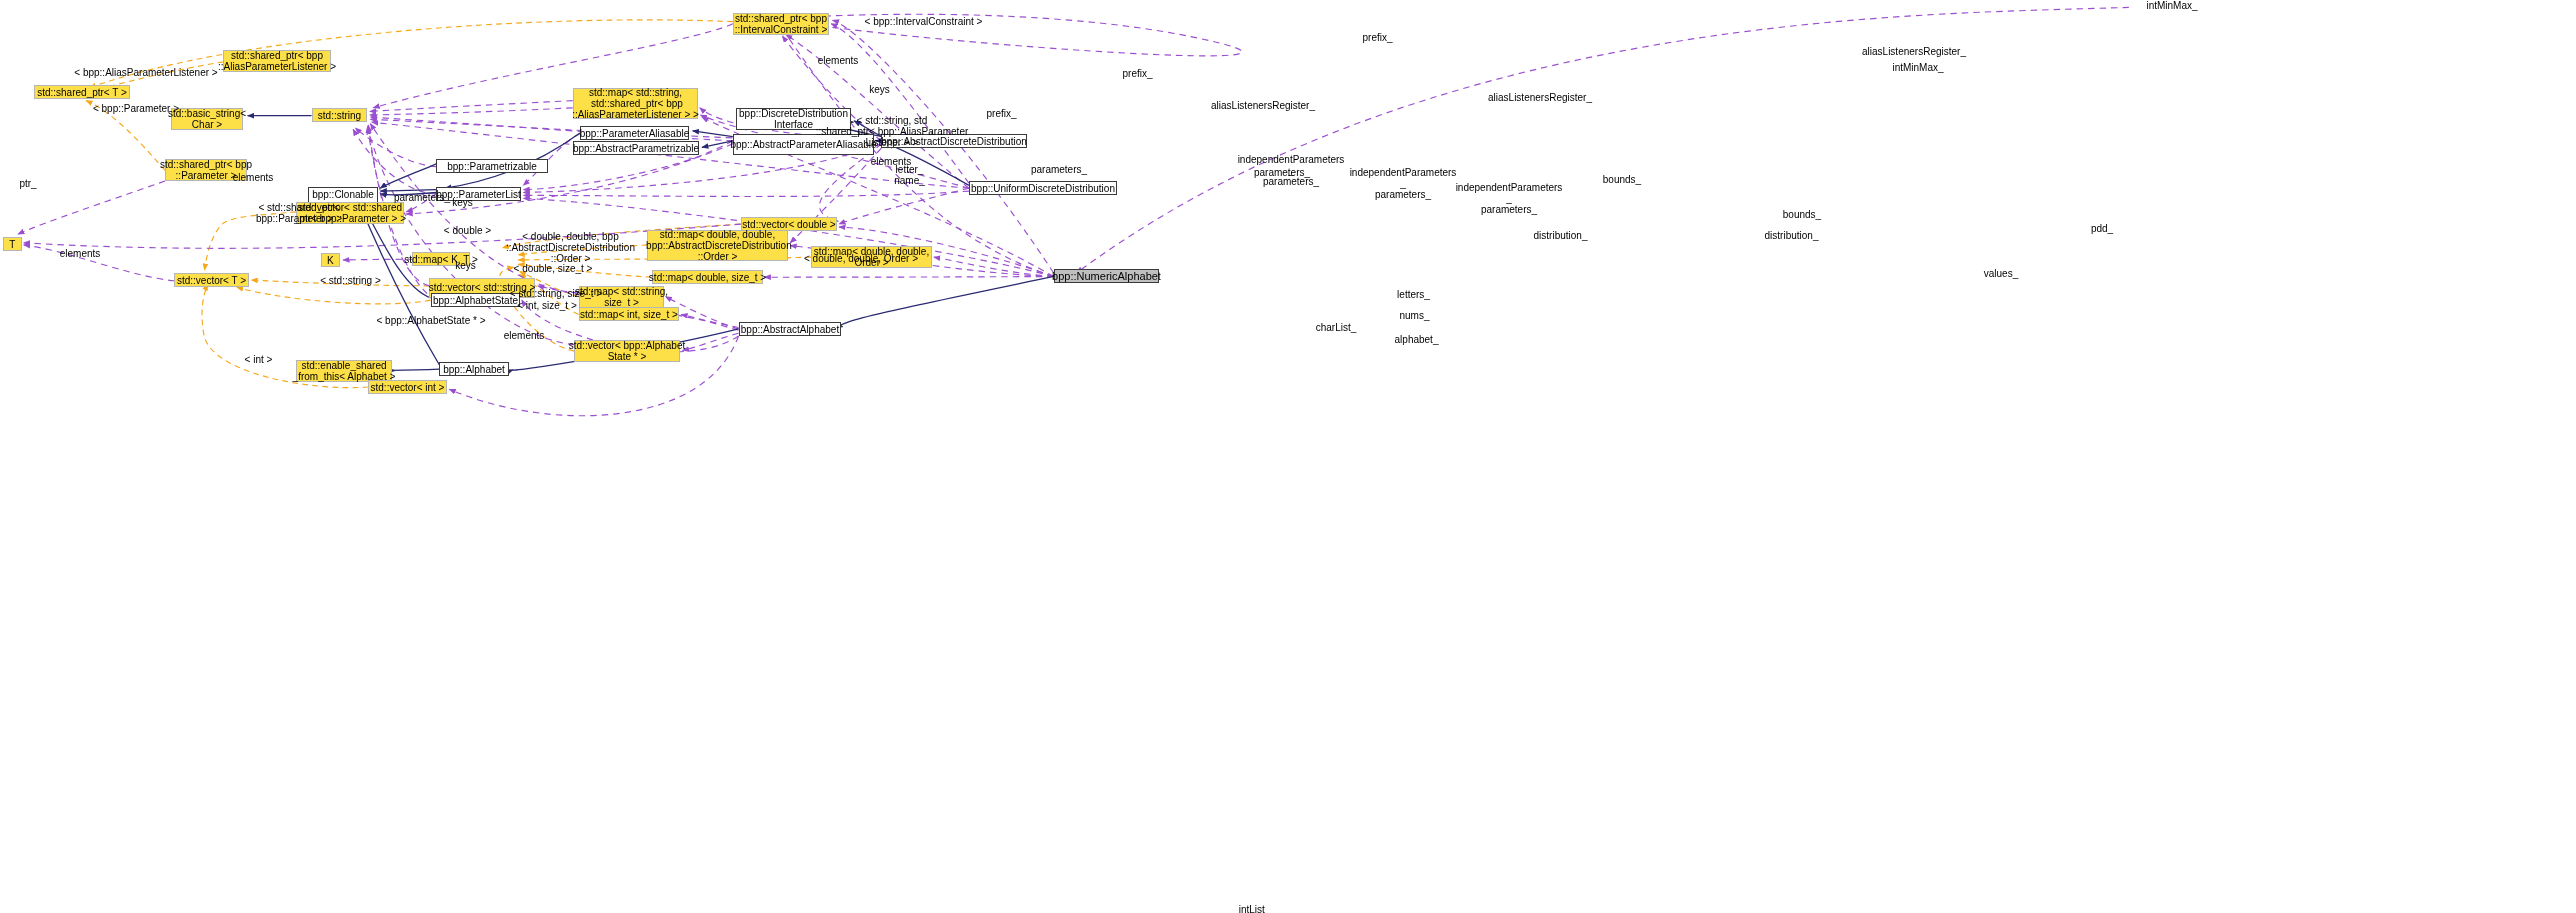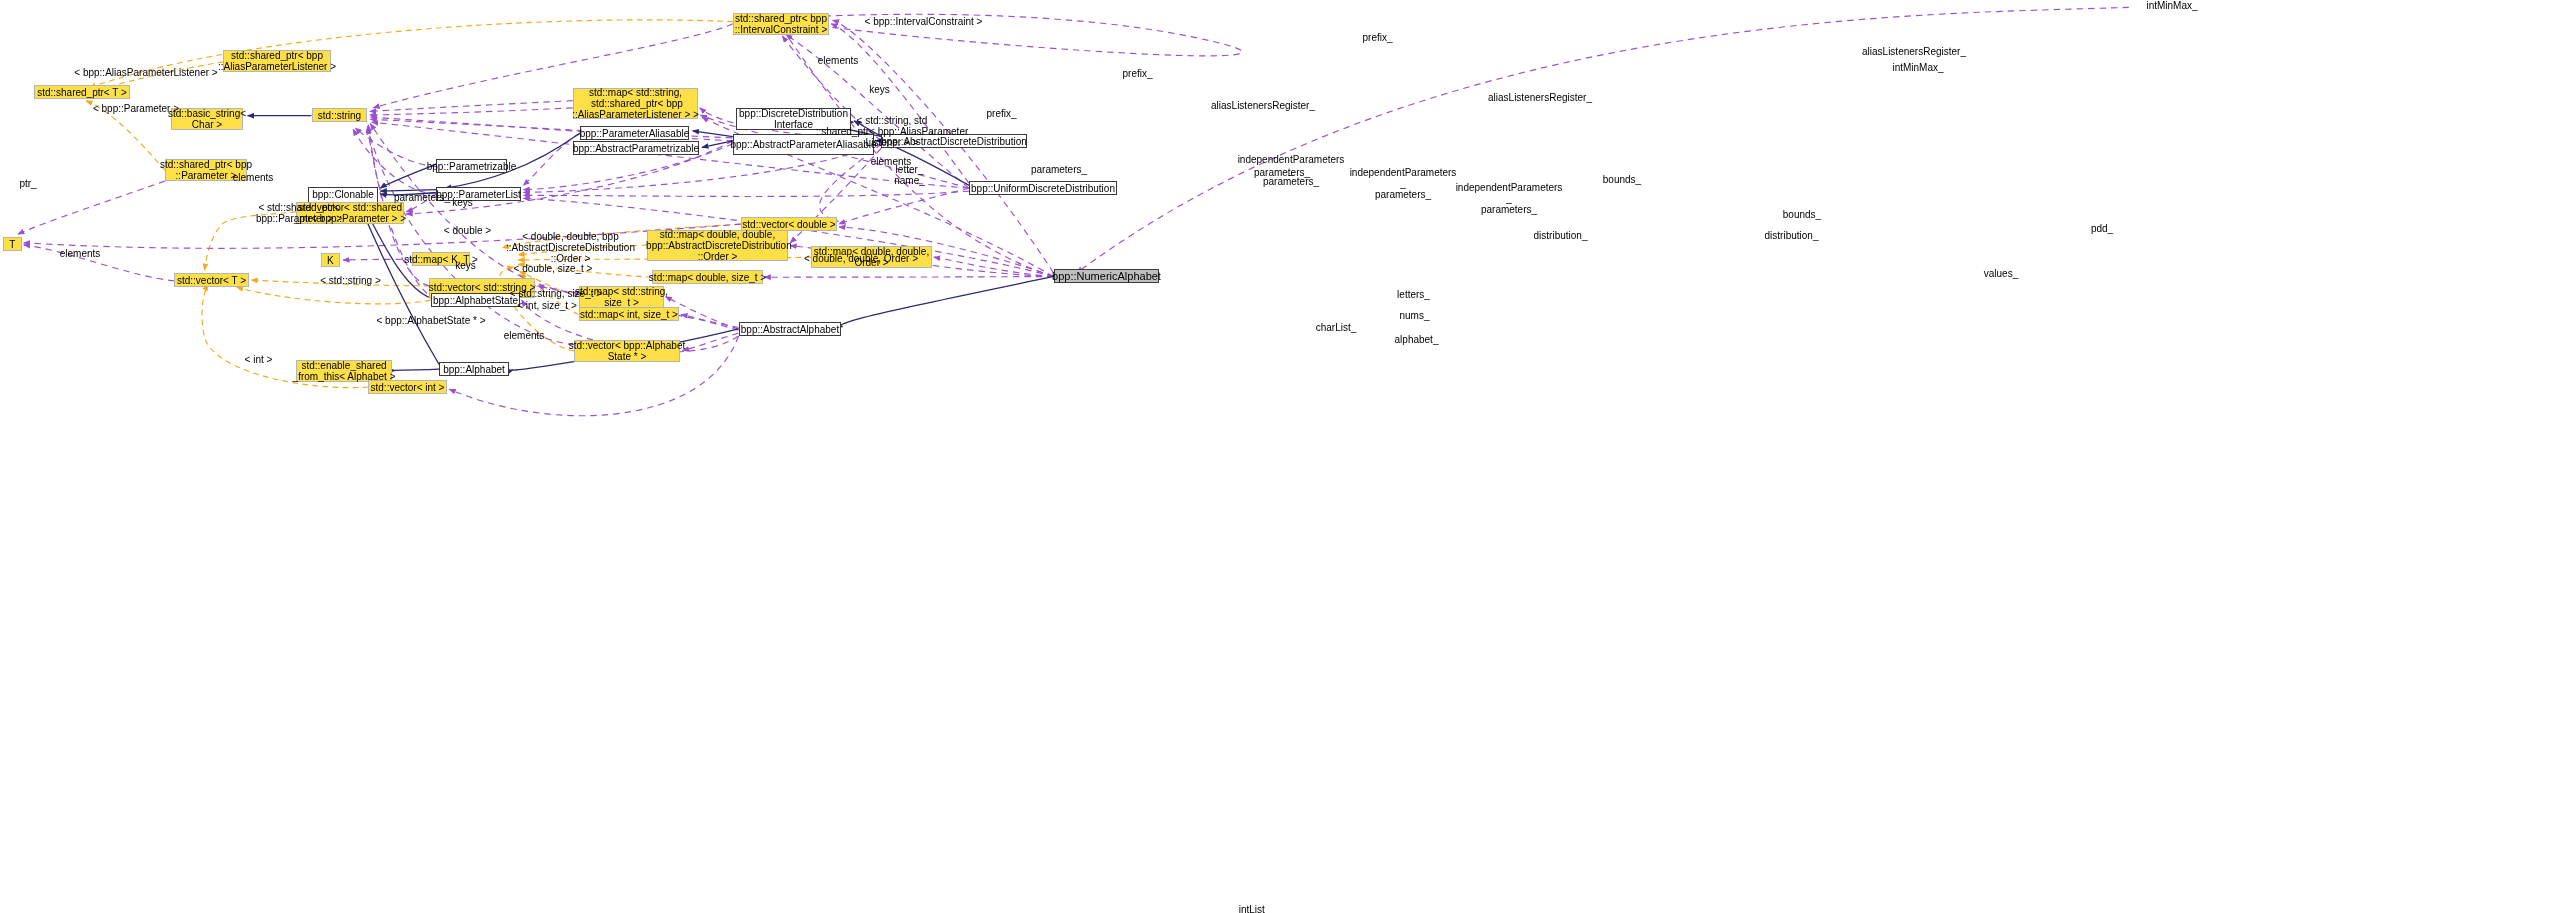--- a/index.html
+++ b/index.html
@@ -157,7 +157,7 @@
     <div class="node cls" style="left: 573px; top: 141px; width: 126px; height: 14.4px;">bpp::AbstractParametrizable</div>
     <div class="node plain" style="left: 165px; top: 159px; width: 82px; height: 21.5px;">std::shared_ptr&lt; bpp
 ::Parameter &gt;</div>
-    <div class="node cls" style="left: 436px; top: 159px; width: 71px; height: 14.4px;">bpp::Parametrizable</div>
+    <div class="node cls" style="left: 436px; top: 159px; width: 112px; height: 14.4px;">bpp::Parametrizable</div>
     <div class="node cls" style="left: 969px; top: 181px; width: 148px; height: 14.4px;">bpp::UniformDiscreteDistribution</div>
     <div class="node cls" style="left: 308px; top: 187px; width: 70px; height: 16px;">bpp::Clonable</div>
     <div class="node cls" style="left: 436px; top: 187px; width: 85px; height: 14.4px;">bpp::ParameterList</div>

